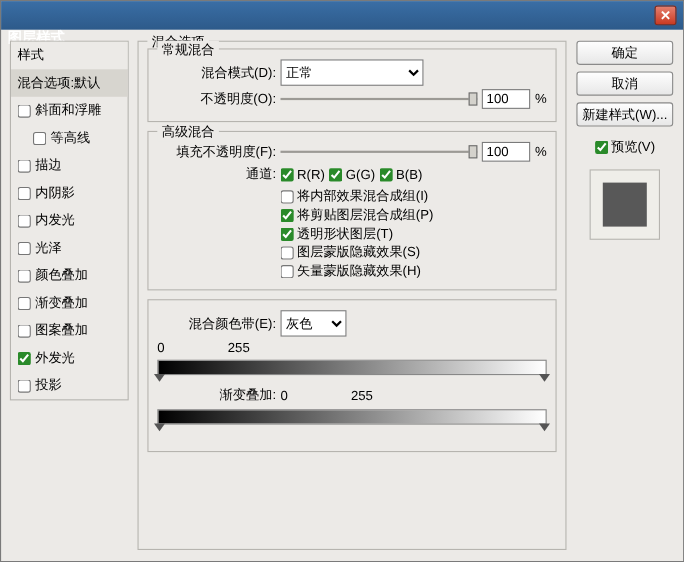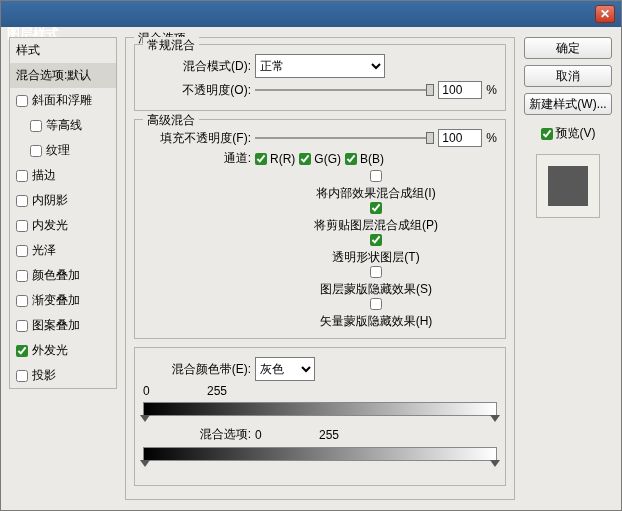--- a/index.html
+++ b/index.html
@@ -62,10 +62,6 @@
               <input type="checkbox" class="cc" style=""> 
               <span>等高线</span>
             </div>
-            <div class="style-item indent">
-              <input type="checkbox" class="cc" style=""> 
-              <span>纹理</span>
-            </div>
             <div class="style-item">
               <input type="checkbox" class="cc" style=""> 
               <span>描边</span>

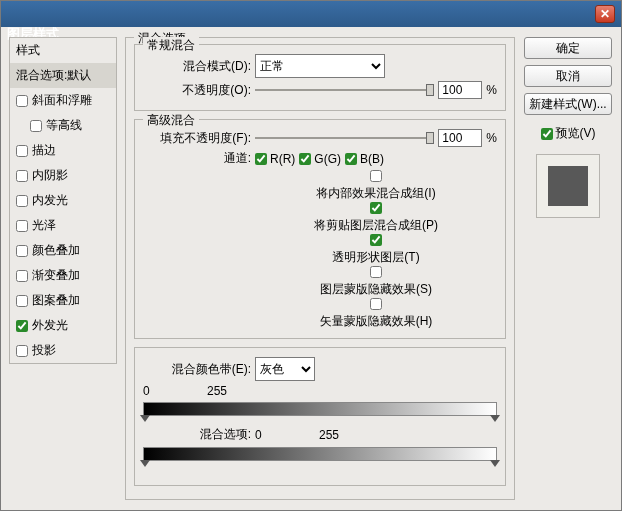--- a/index.html
+++ b/index.html
@@ -28,7 +28,7 @@
 .slider { flex: 1; height: 16px; position: relative; }
 .slider-track { position: absolute; top: 7px; left: 0; right: 0; height: 2px; background: #9c9a95; }
 .slider-thumb { position: absolute; top: 2px; width: 8px; height: 12px; background: #d4d2cc; border: 1px solid #6b6b6b; }
-.chk-line { display: flex; align-items: center; gap: 3px; margin: 0 0; flex-direction: column; }
+.chk-line { display: flex; align-items: center; gap: 3px; margin: 0 0; }
 .gradient-bar { height: 14px; background: linear-gradient(to right, #000, #fff); border: 1px solid #888; position: relative; margin: 4px 0 10px; }
 .tri { position: absolute; width: 0; height: 0; border-left: 5px solid transparent; border-right: 5px solid transparent; }
 .tri.bot { bottom: -7px; border-top: 7px solid #555; }

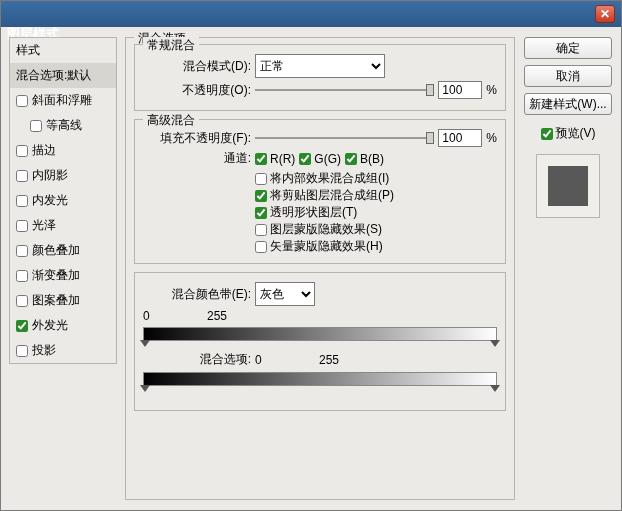--- a/index.html
+++ b/index.html
@@ -191,7 +191,7 @@
               <div class="tri bot" style="right:-4px"></div>
           </div>
           <div class="row">
-            <span class="label">混合选项:</span>
+            <span class="label">渐变叠加:</span>
             <span style="width:60px">0</span>
             <span>255</span>
           </div>

